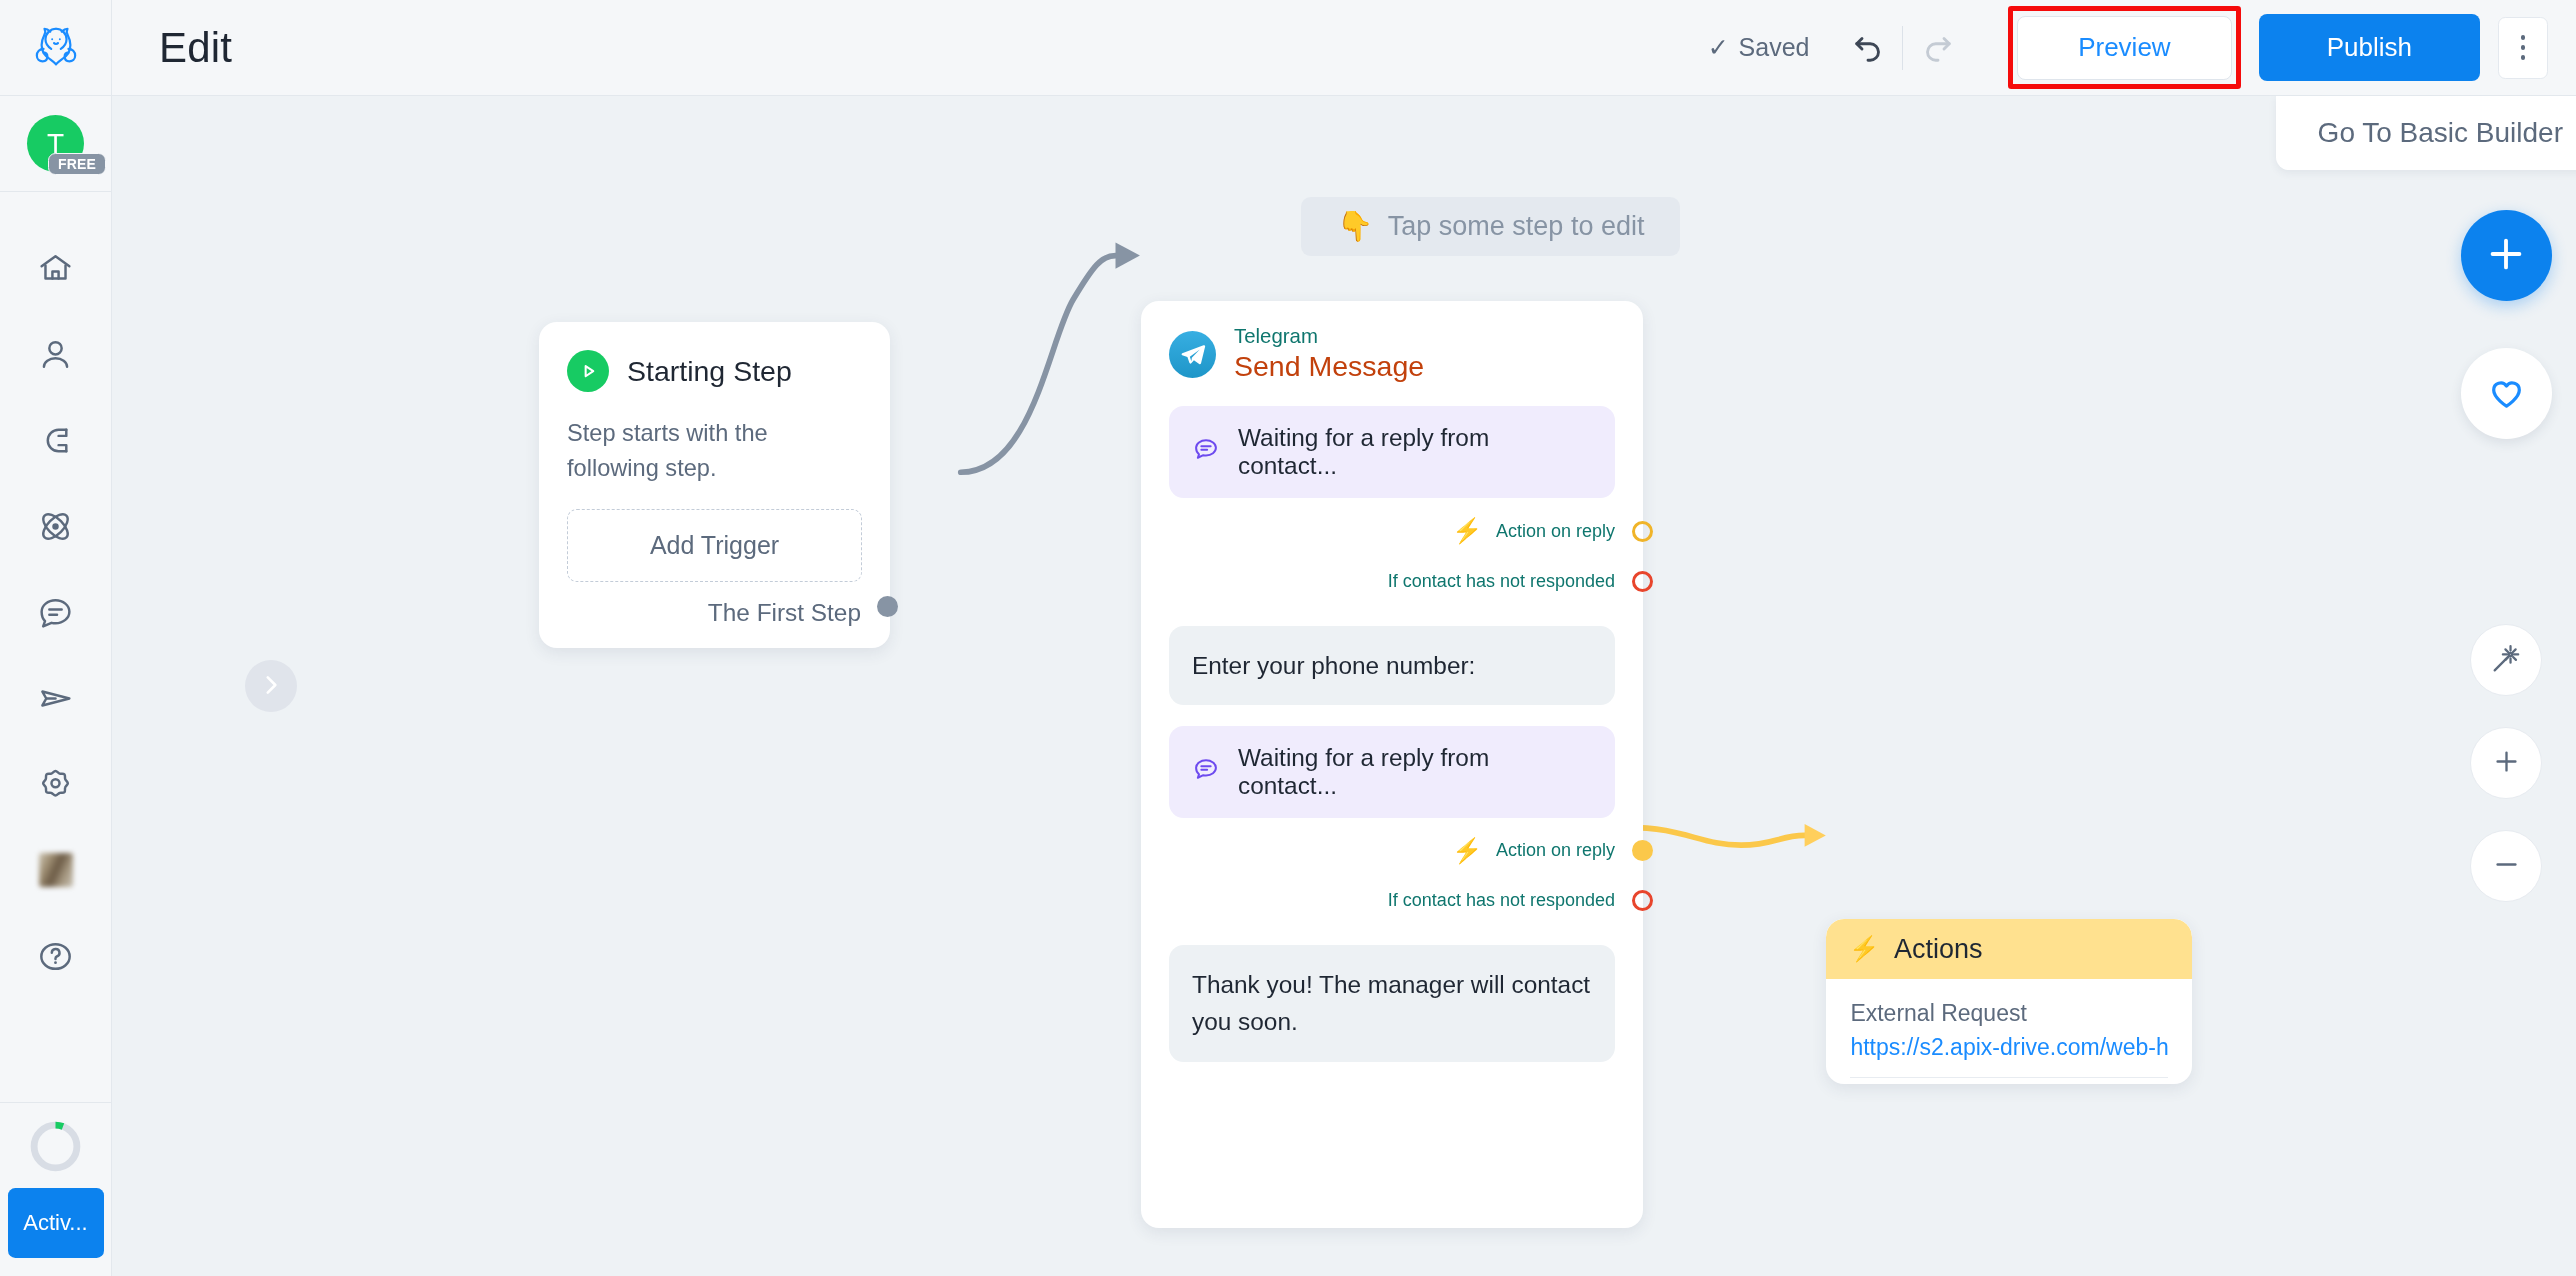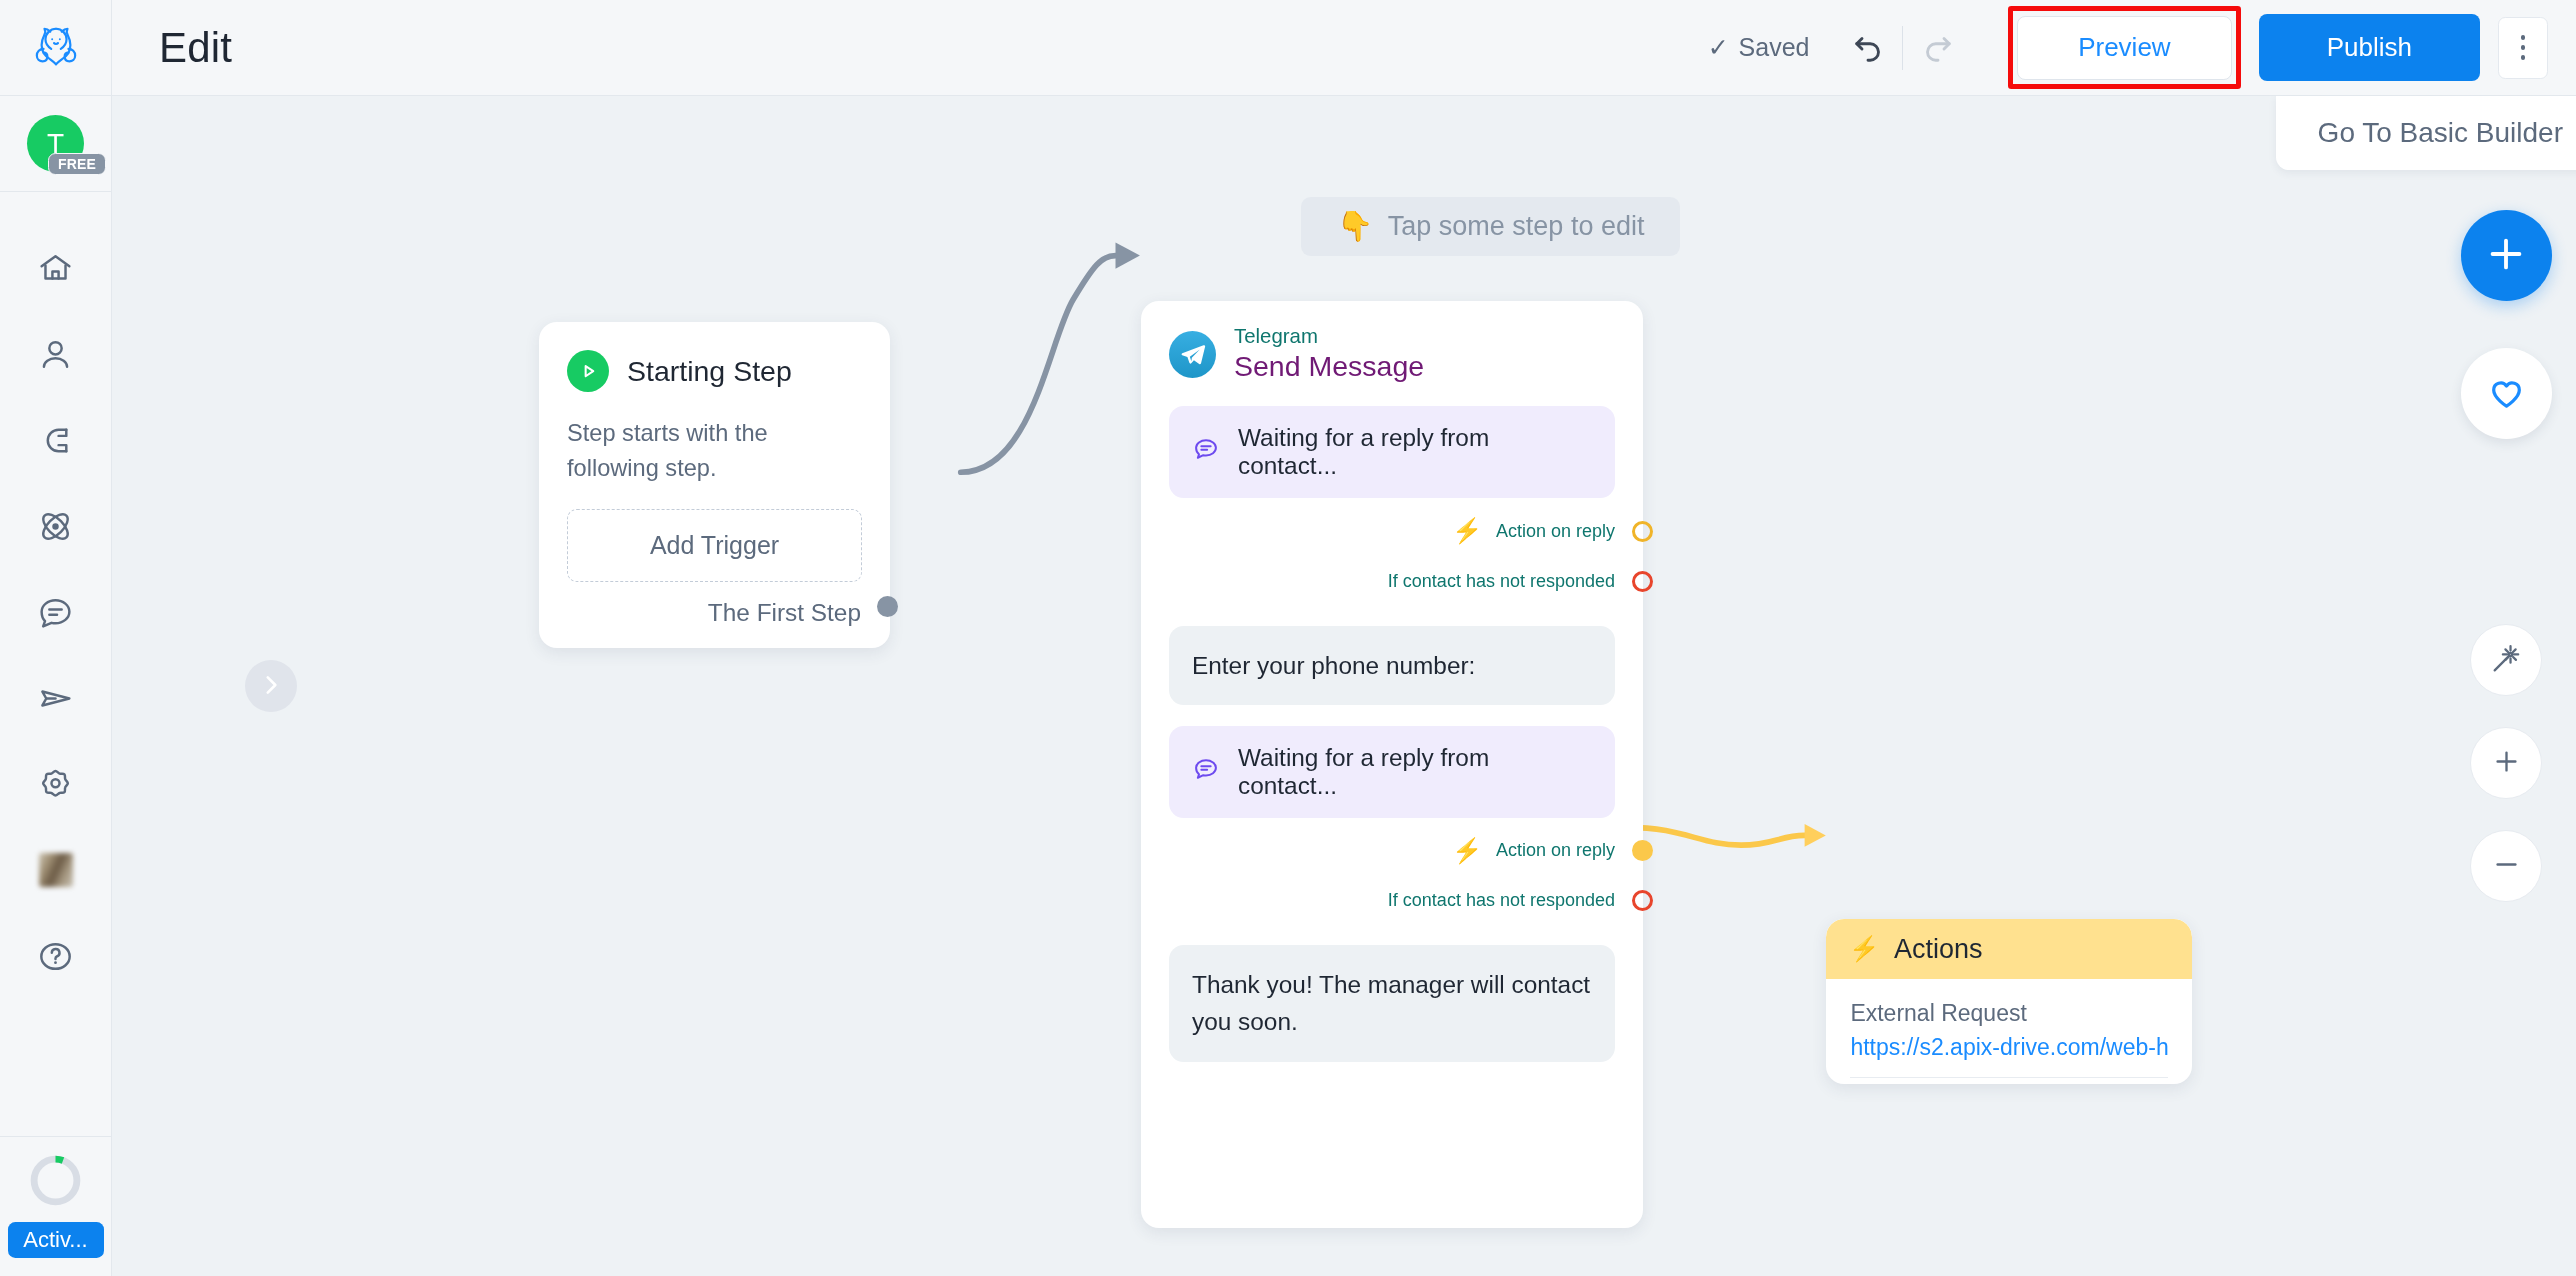--- a/index.html
+++ b/index.html
@@ -208,7 +208,7 @@
     display: flex; align-items: center; justify-content: center;
   }
   .tg-sub { font-size: 20.4px; color: #0f766e; line-height: 1.15; }
-  .tg-title { font-size: 28.5px; color: #701a75; line-height: 1.2; }
+  .tg-title { font-size: 28.5px; color: #c2410c; line-height: 1.2; }
   .bubble {
     background: #edf1f4; border-radius: 14.7px;
     padding: 21px 23px; color: #1f2733; font-size: 24.4px; line-height: 1.52;

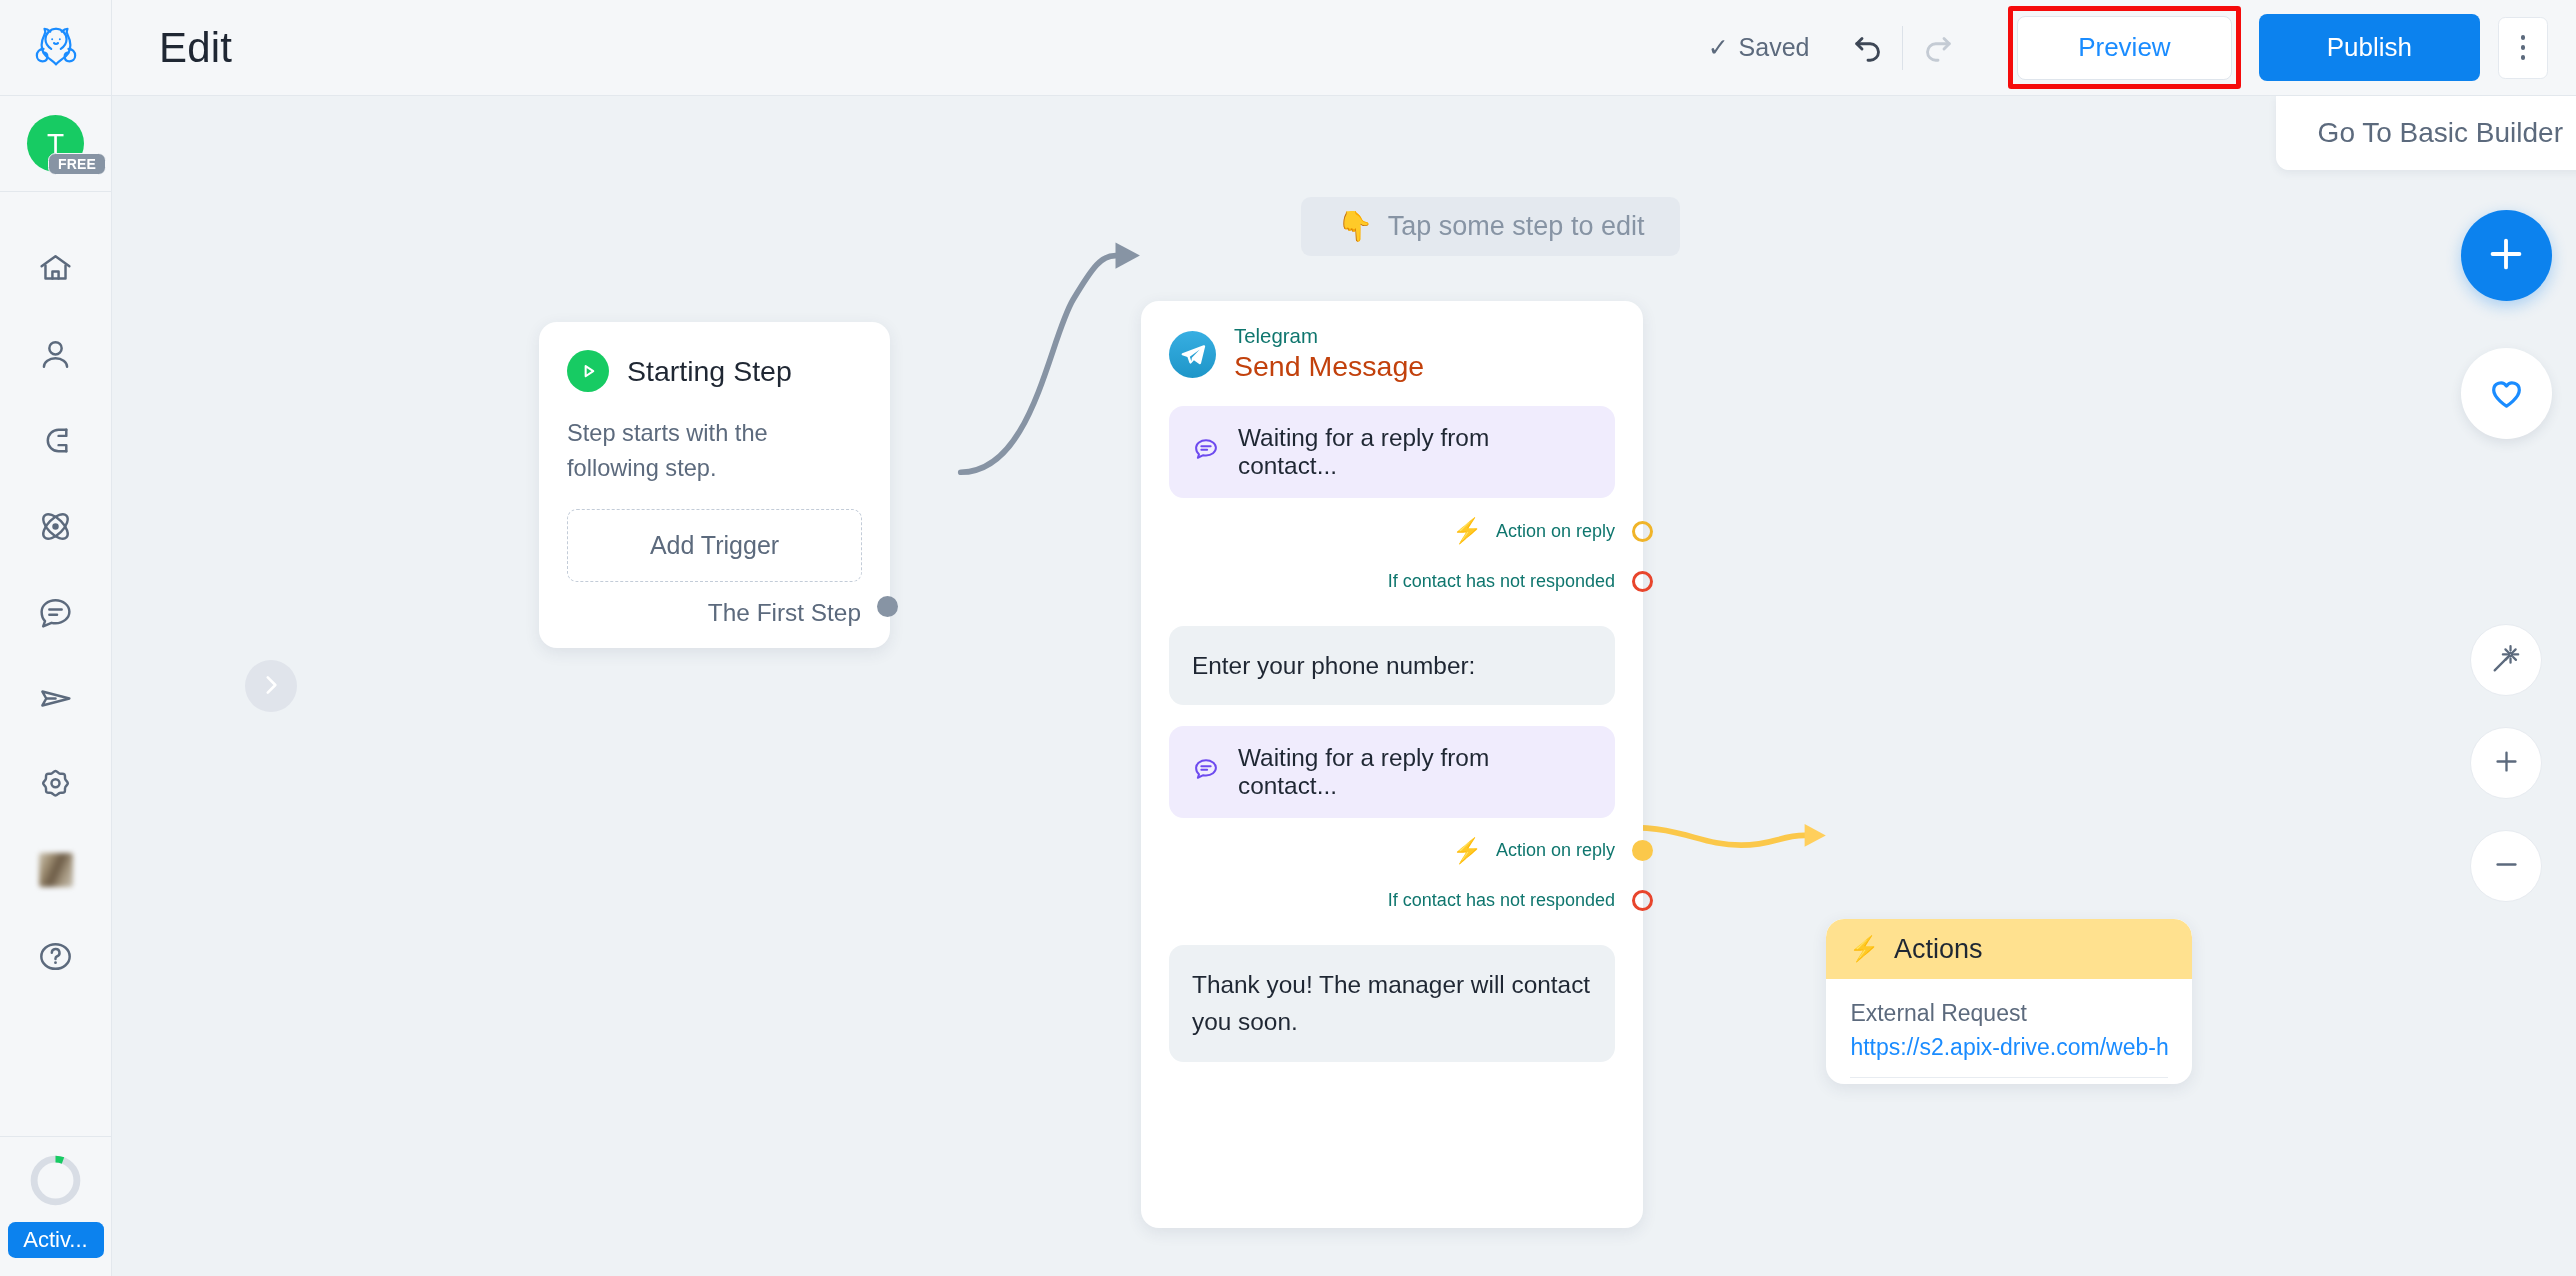--- a/index.html
+++ b/index.html
@@ -63,7 +63,7 @@
   .activate-btn {
     background: #0c82ee; color: #fff;
     font-size: 22px; border-radius: 7.3px;
-    padding: 5px 0; width: 96px; text-align: center;
+    padding: 22px 0; width: 96px; text-align: center;
     margin-bottom: 18px; cursor: pointer;
     overflow: hidden; white-space: nowrap;
   }

